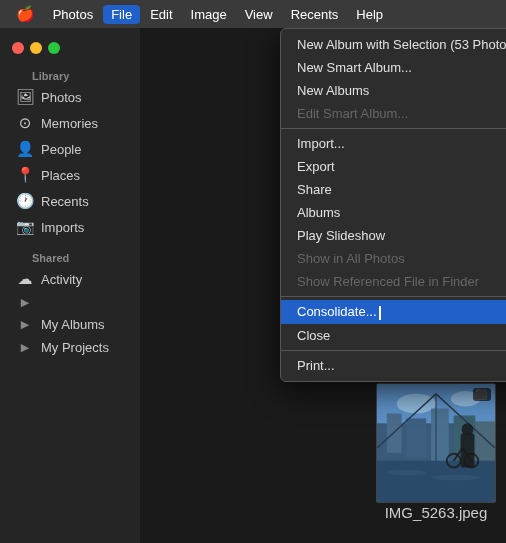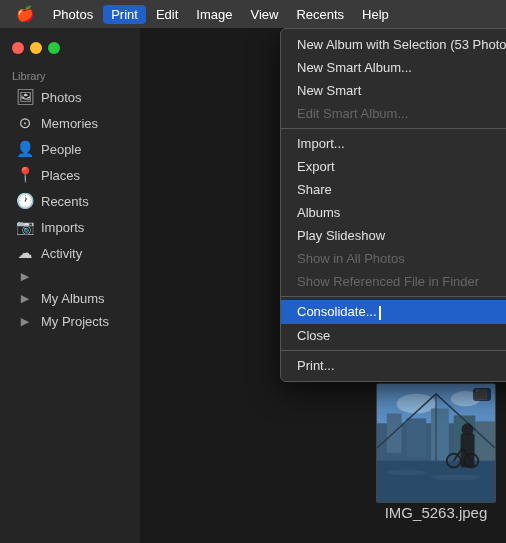--- a/index.html
+++ b/index.html
@@ -222,7 +222,7 @@
 <div class="menubar">
   <span class="menubar-apple">🍎</span>
   <span class="menubar-item">Photos</span>
-  <span class="menubar-item active">Print</span>
+  <span class="menubar-item active">File</span>
   <span class="menubar-item">Edit</span>
   <span class="menubar-item">Image</span>
   <span class="menubar-item">View</span>

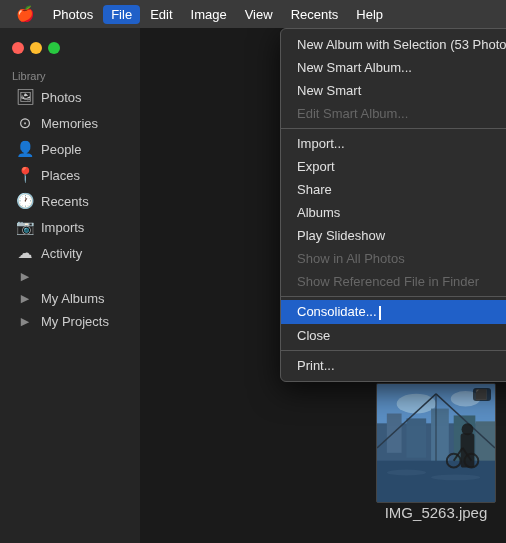--- a/index.html
+++ b/index.html
@@ -81,10 +81,11 @@
     .sidebar-section-label {
       color: #888;
       font-size: 11px;
-      font-weight: 400;
+      font-weight: 700;
       padding: 6px 12px 2px 12px;
       text-transform: none;
       letter-spacing: 0;
+      margin-left: 20px;
     }
 
     .sidebar-item {

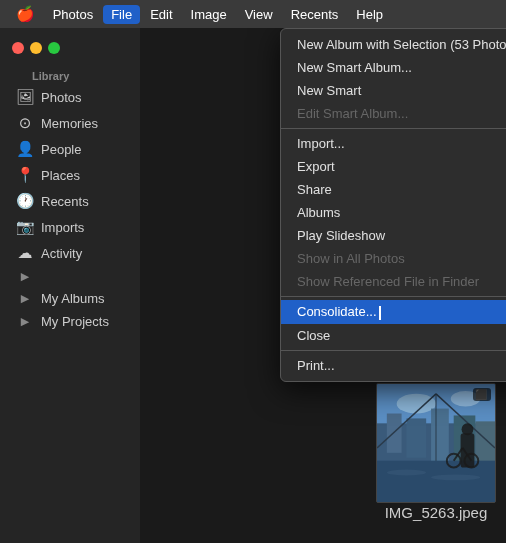--- a/index.html
+++ b/index.html
@@ -340,7 +340,7 @@
 
         </div>
         <div class="menu-item">
-          <span>New Smart</span>
+          <span>New Albums</span>
 
         </div>
         <div class="menu-item disabled">

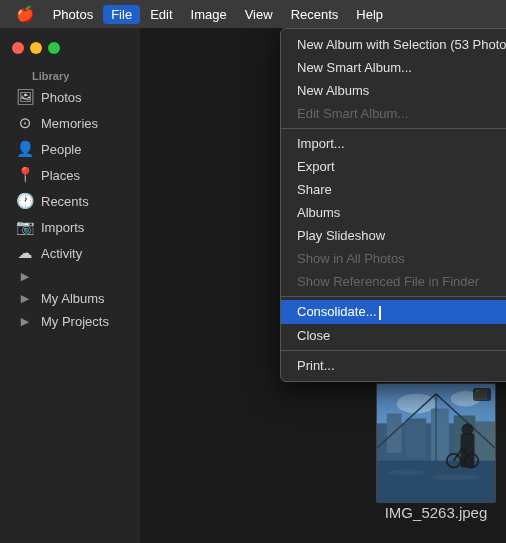--- a/index.html
+++ b/index.html
@@ -267,6 +267,7 @@
       <span>Imports</span>
     </div>
 
+    <div class="sidebar-section-label" style="margin-top:6px;">Shared</div>
     <div class="sidebar-item">
       <span class="icon">☁</span>
       <span>Activity</span>

